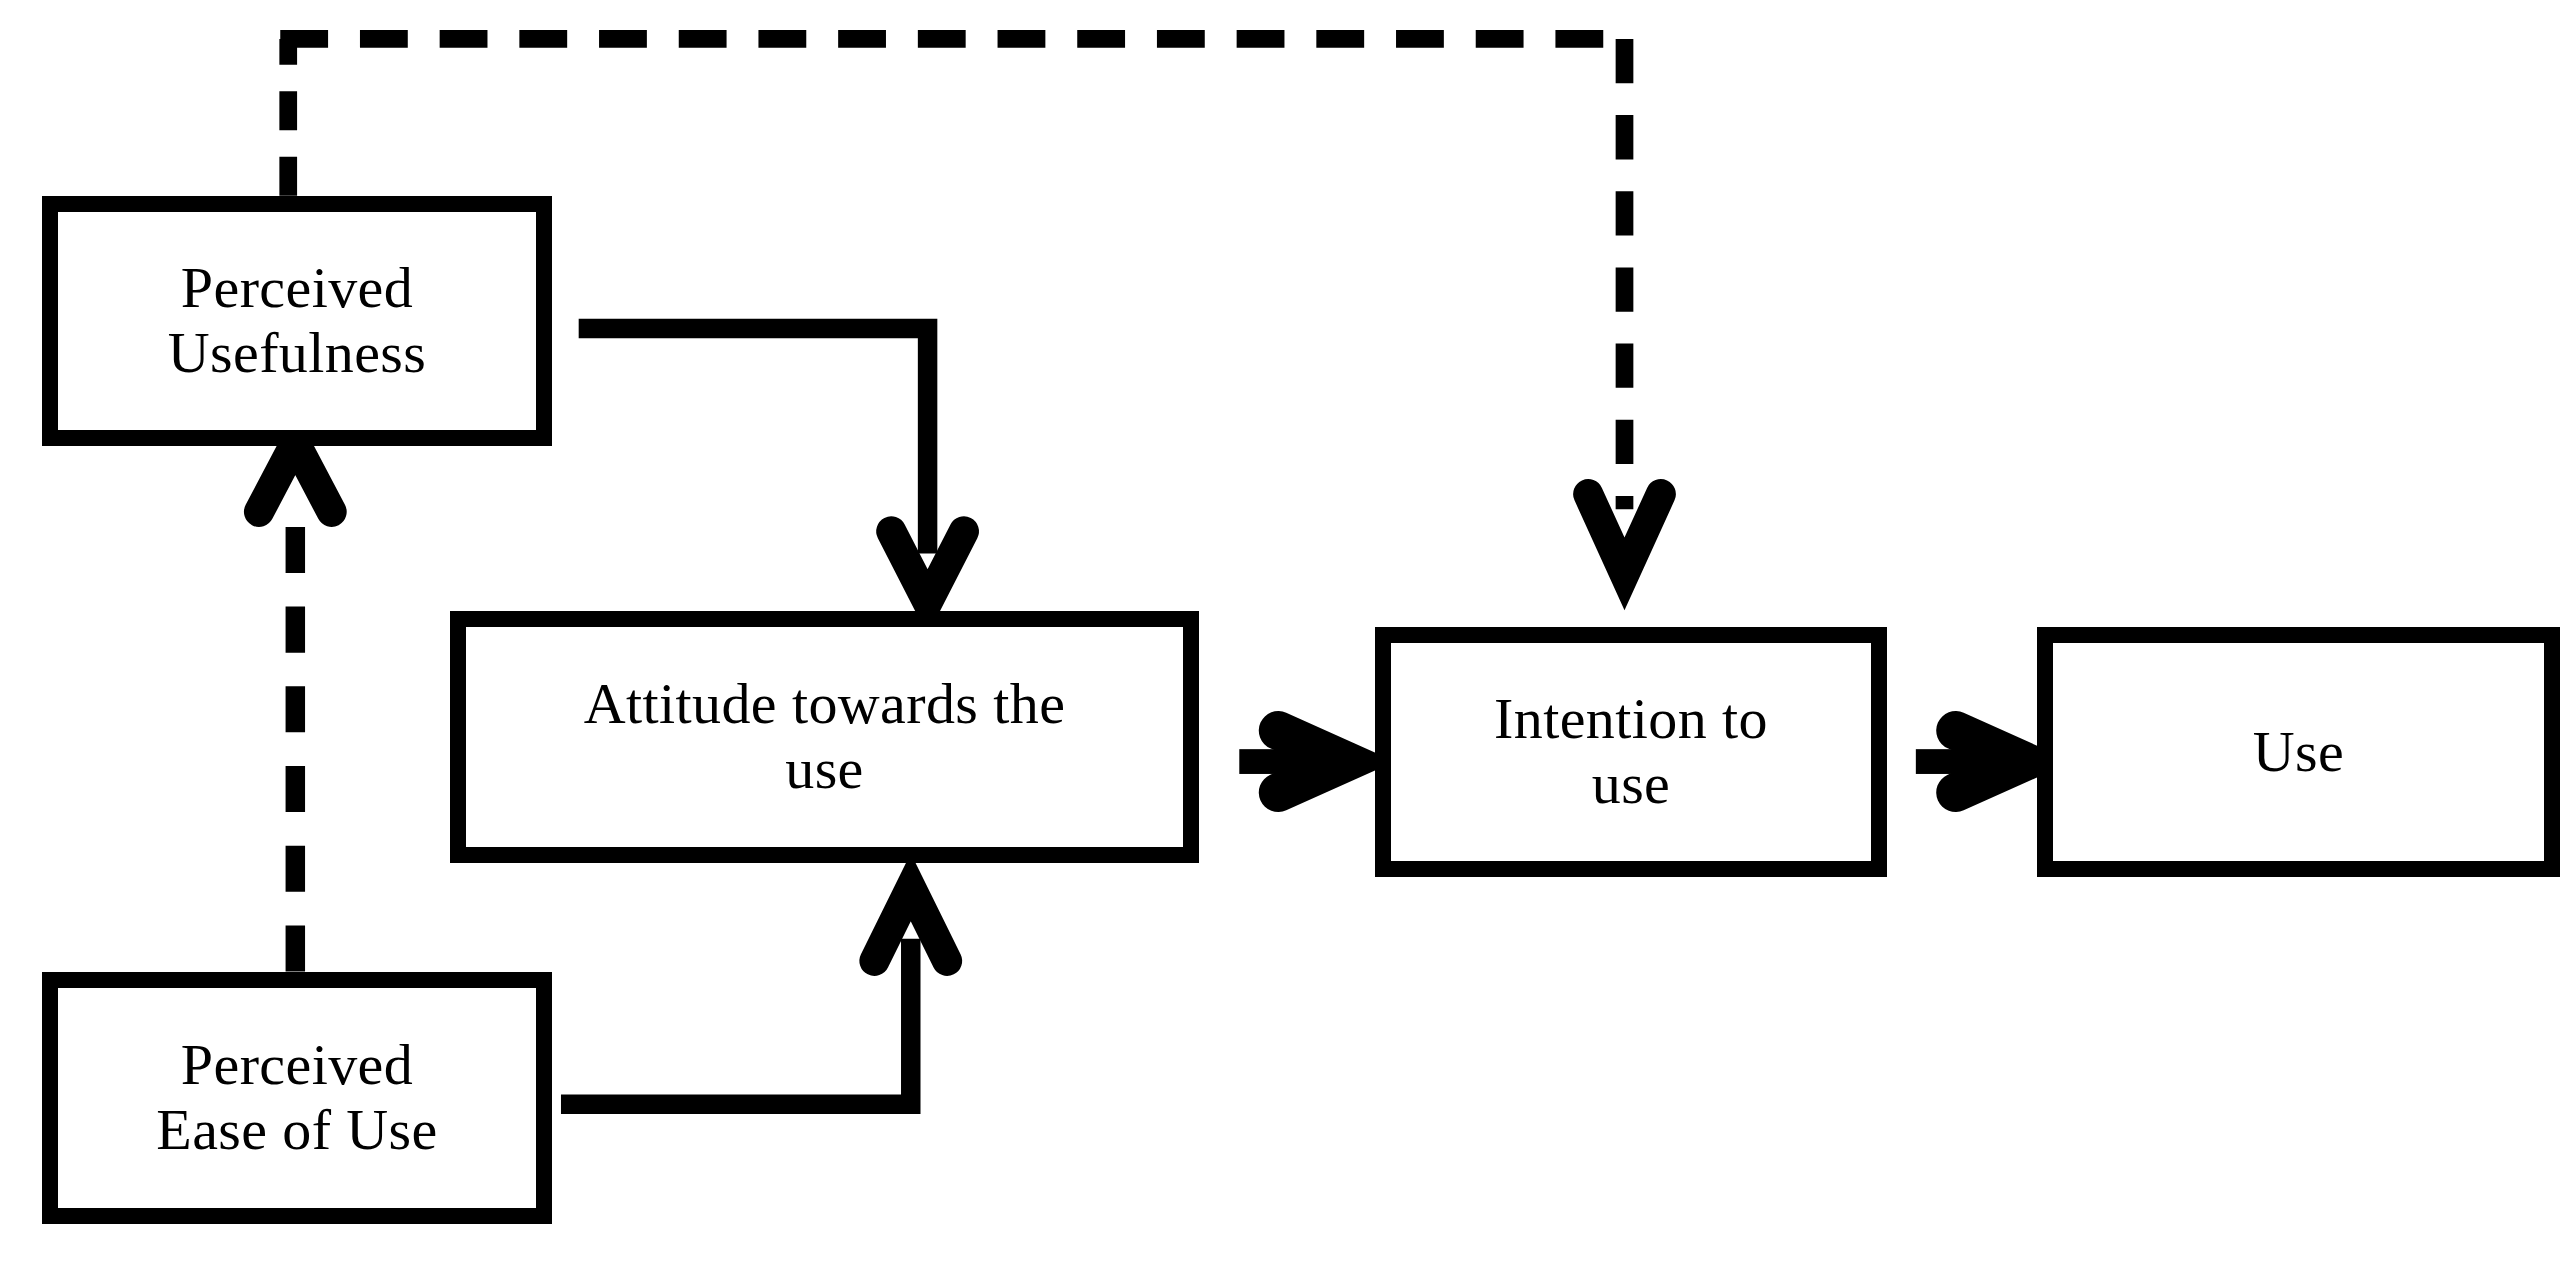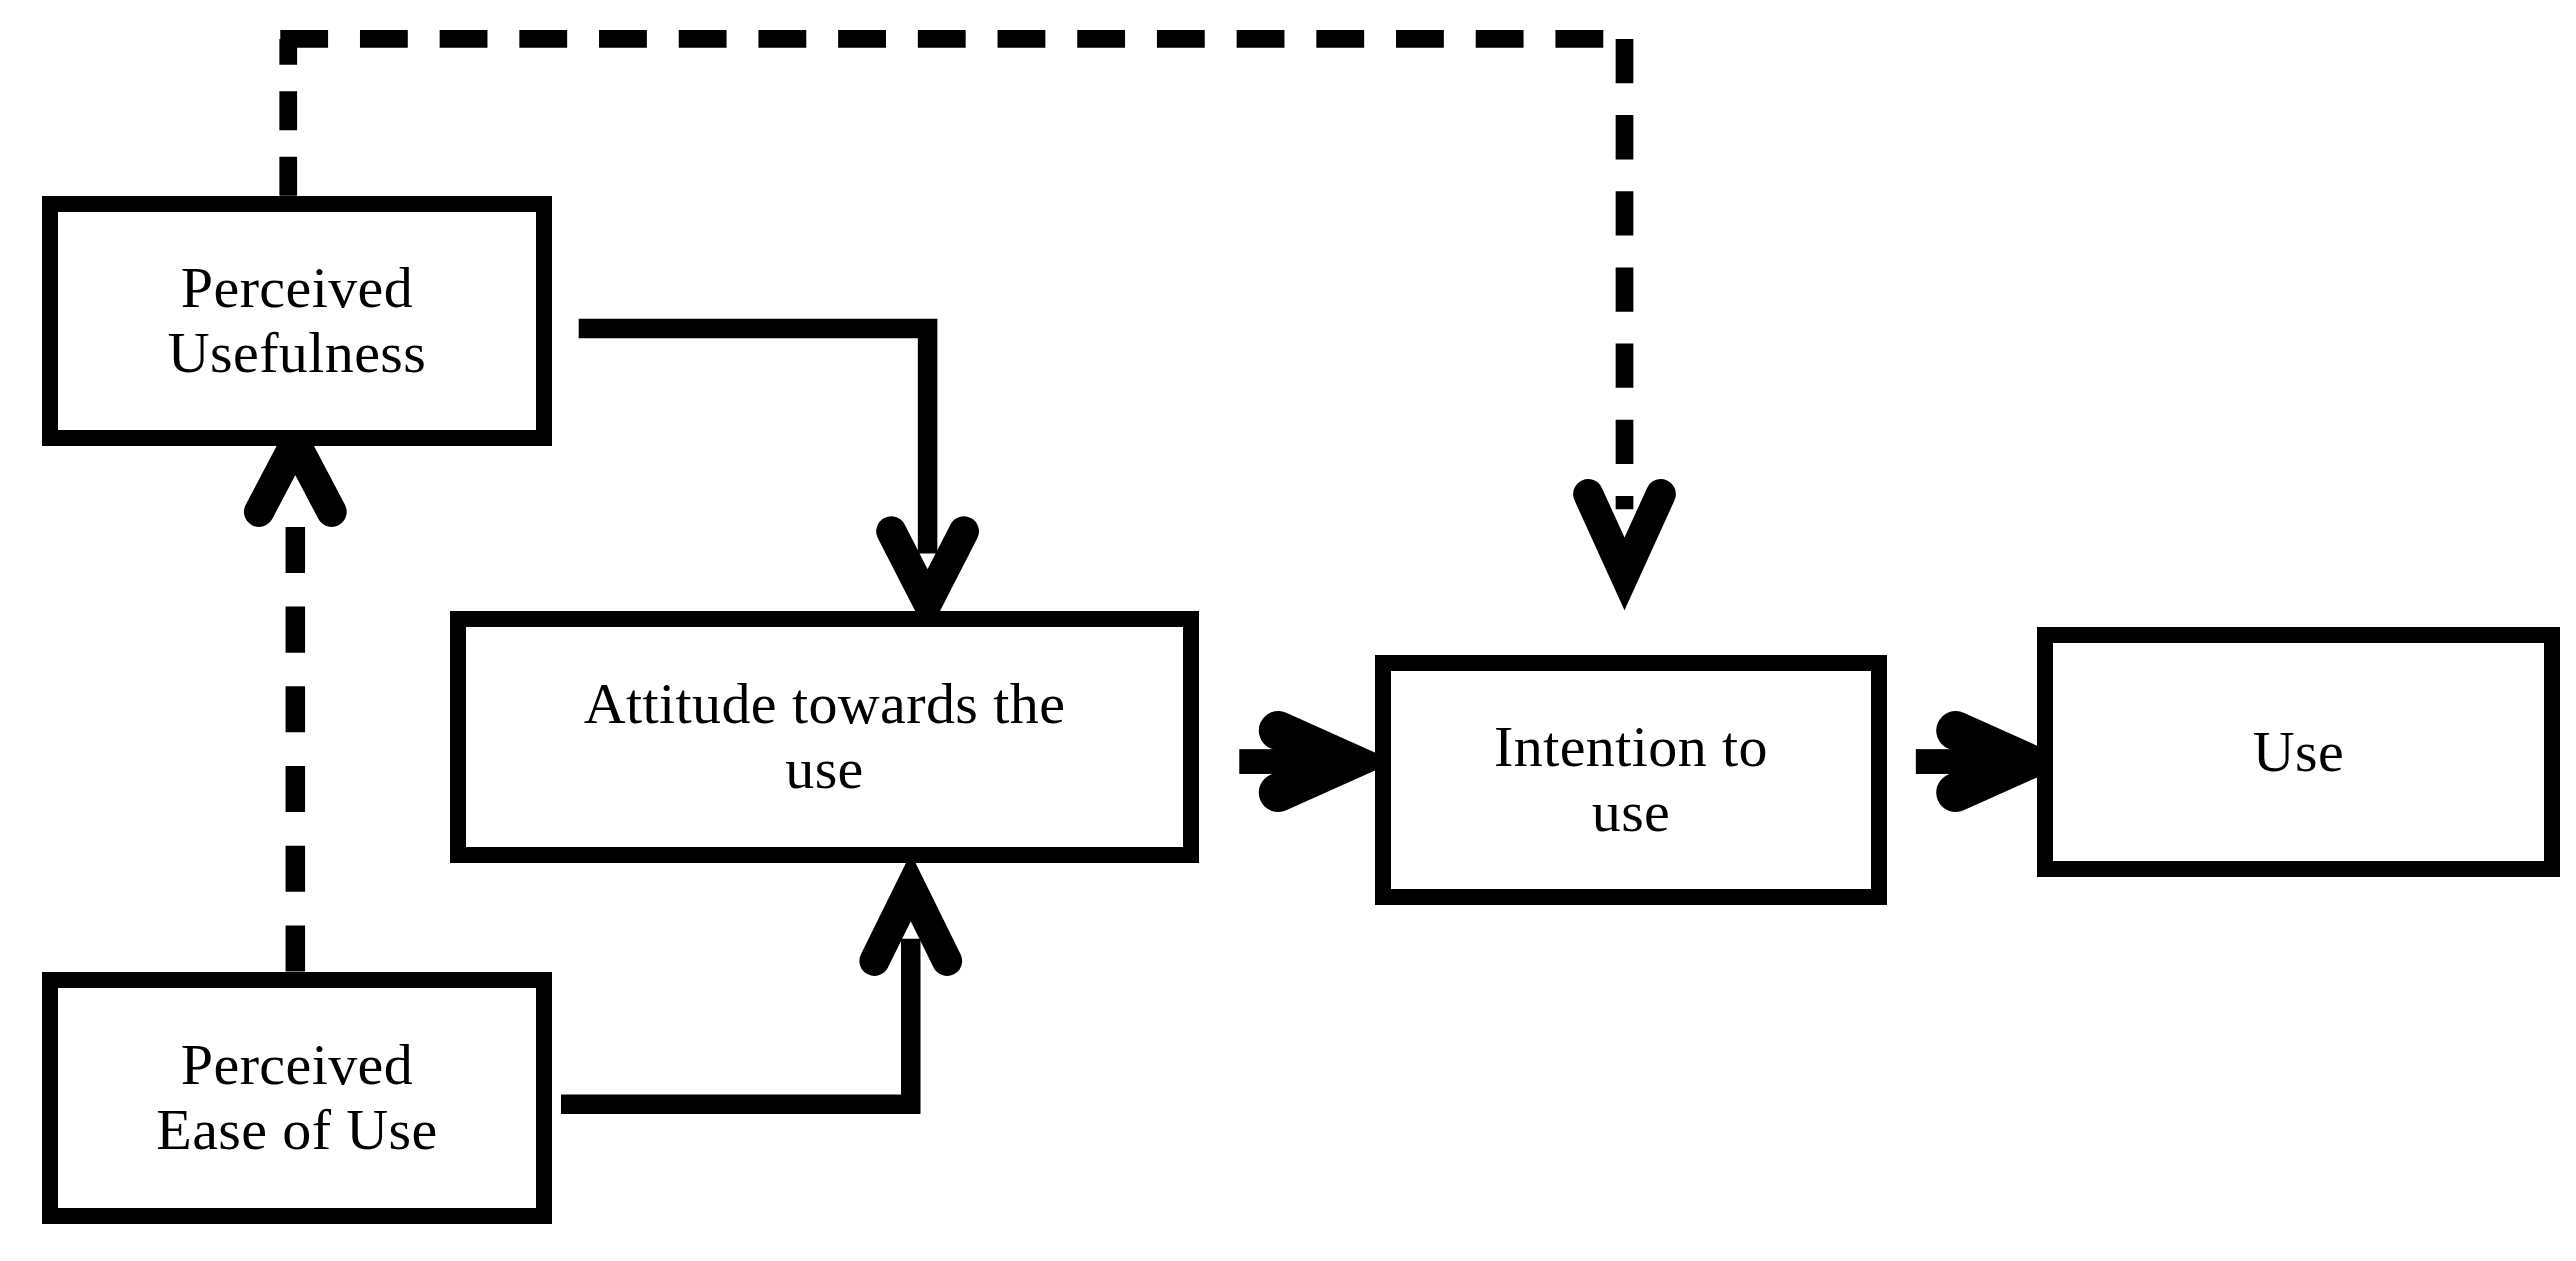--- a/index.html
+++ b/index.html
@@ -103,7 +103,7 @@
 use</div>
   </div>
 
-  <div class="node-box" style="left:1375px; top:627px; width:512px; height:250px;margin-top:28px;">
+  <div class="node-box" style="left:1375px; top:627px; width:512px; height:250px;">
     <div class="node-label" style="font-size:58px;">Intention to
 use</div>
   </div>

